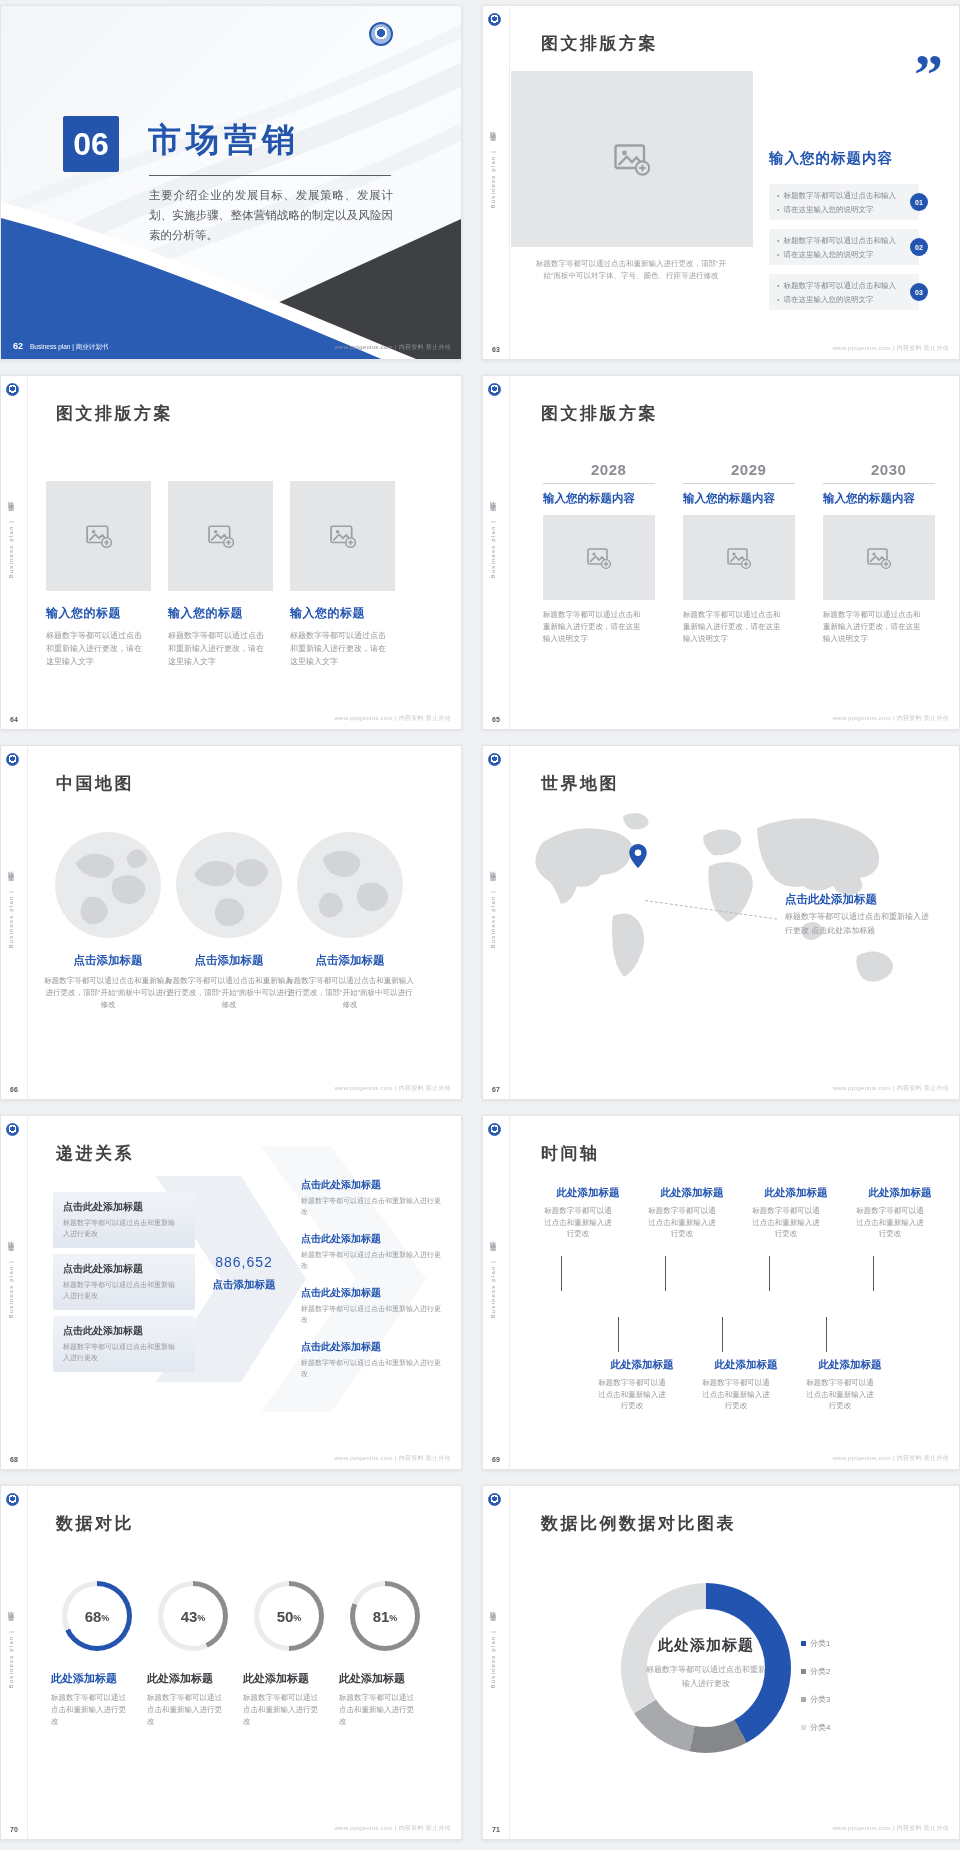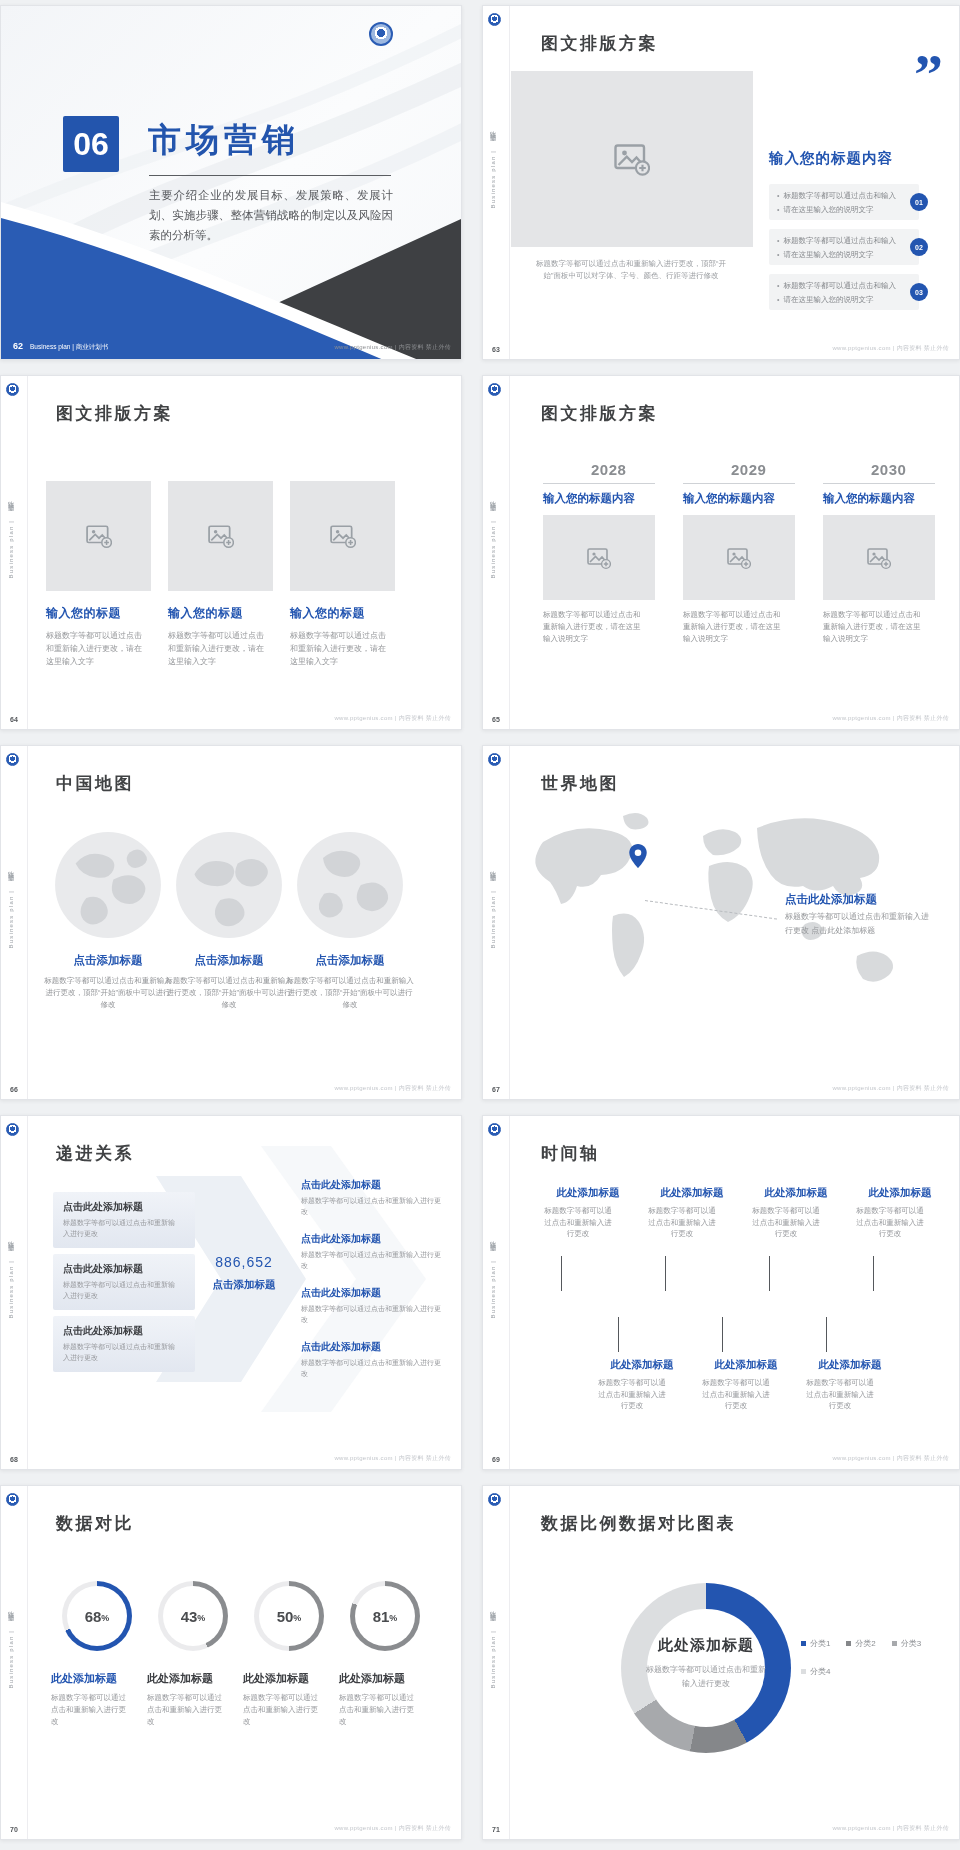--- a/index.html
+++ b/index.html
@@ -119,7 +119,7 @@
   .pie-center{position:absolute;left:138px;top:150px;width:170px;text-align:center;z-index:3;}
   .pie-center .hd{font-size:15px;font-weight:700;color:#3a3c3f;letter-spacing:1px;}
   .pie-center .bd{font-size:8px;color:#97999d;line-height:1.8;margin:8px auto 0;width:126px;}
-  .s71-legend{position:absolute;left:318px;top:152px;width:130px;display:grid;grid-template-columns:1fr 1fr 1fr;row-gap:17px;column-gap:6px;}
+  .s71-legend{position:absolute;left:318px;top:152px;width:130px;display:grid;grid-template-columns:1fr;row-gap:17px;column-gap:6px;}
   .lg-item{display:flex;align-items:center;gap:4px;font-size:8px;color:#8a8d91;}
   .lg-sq{width:5px;height:5px;display:inline-block;}
 </style>

